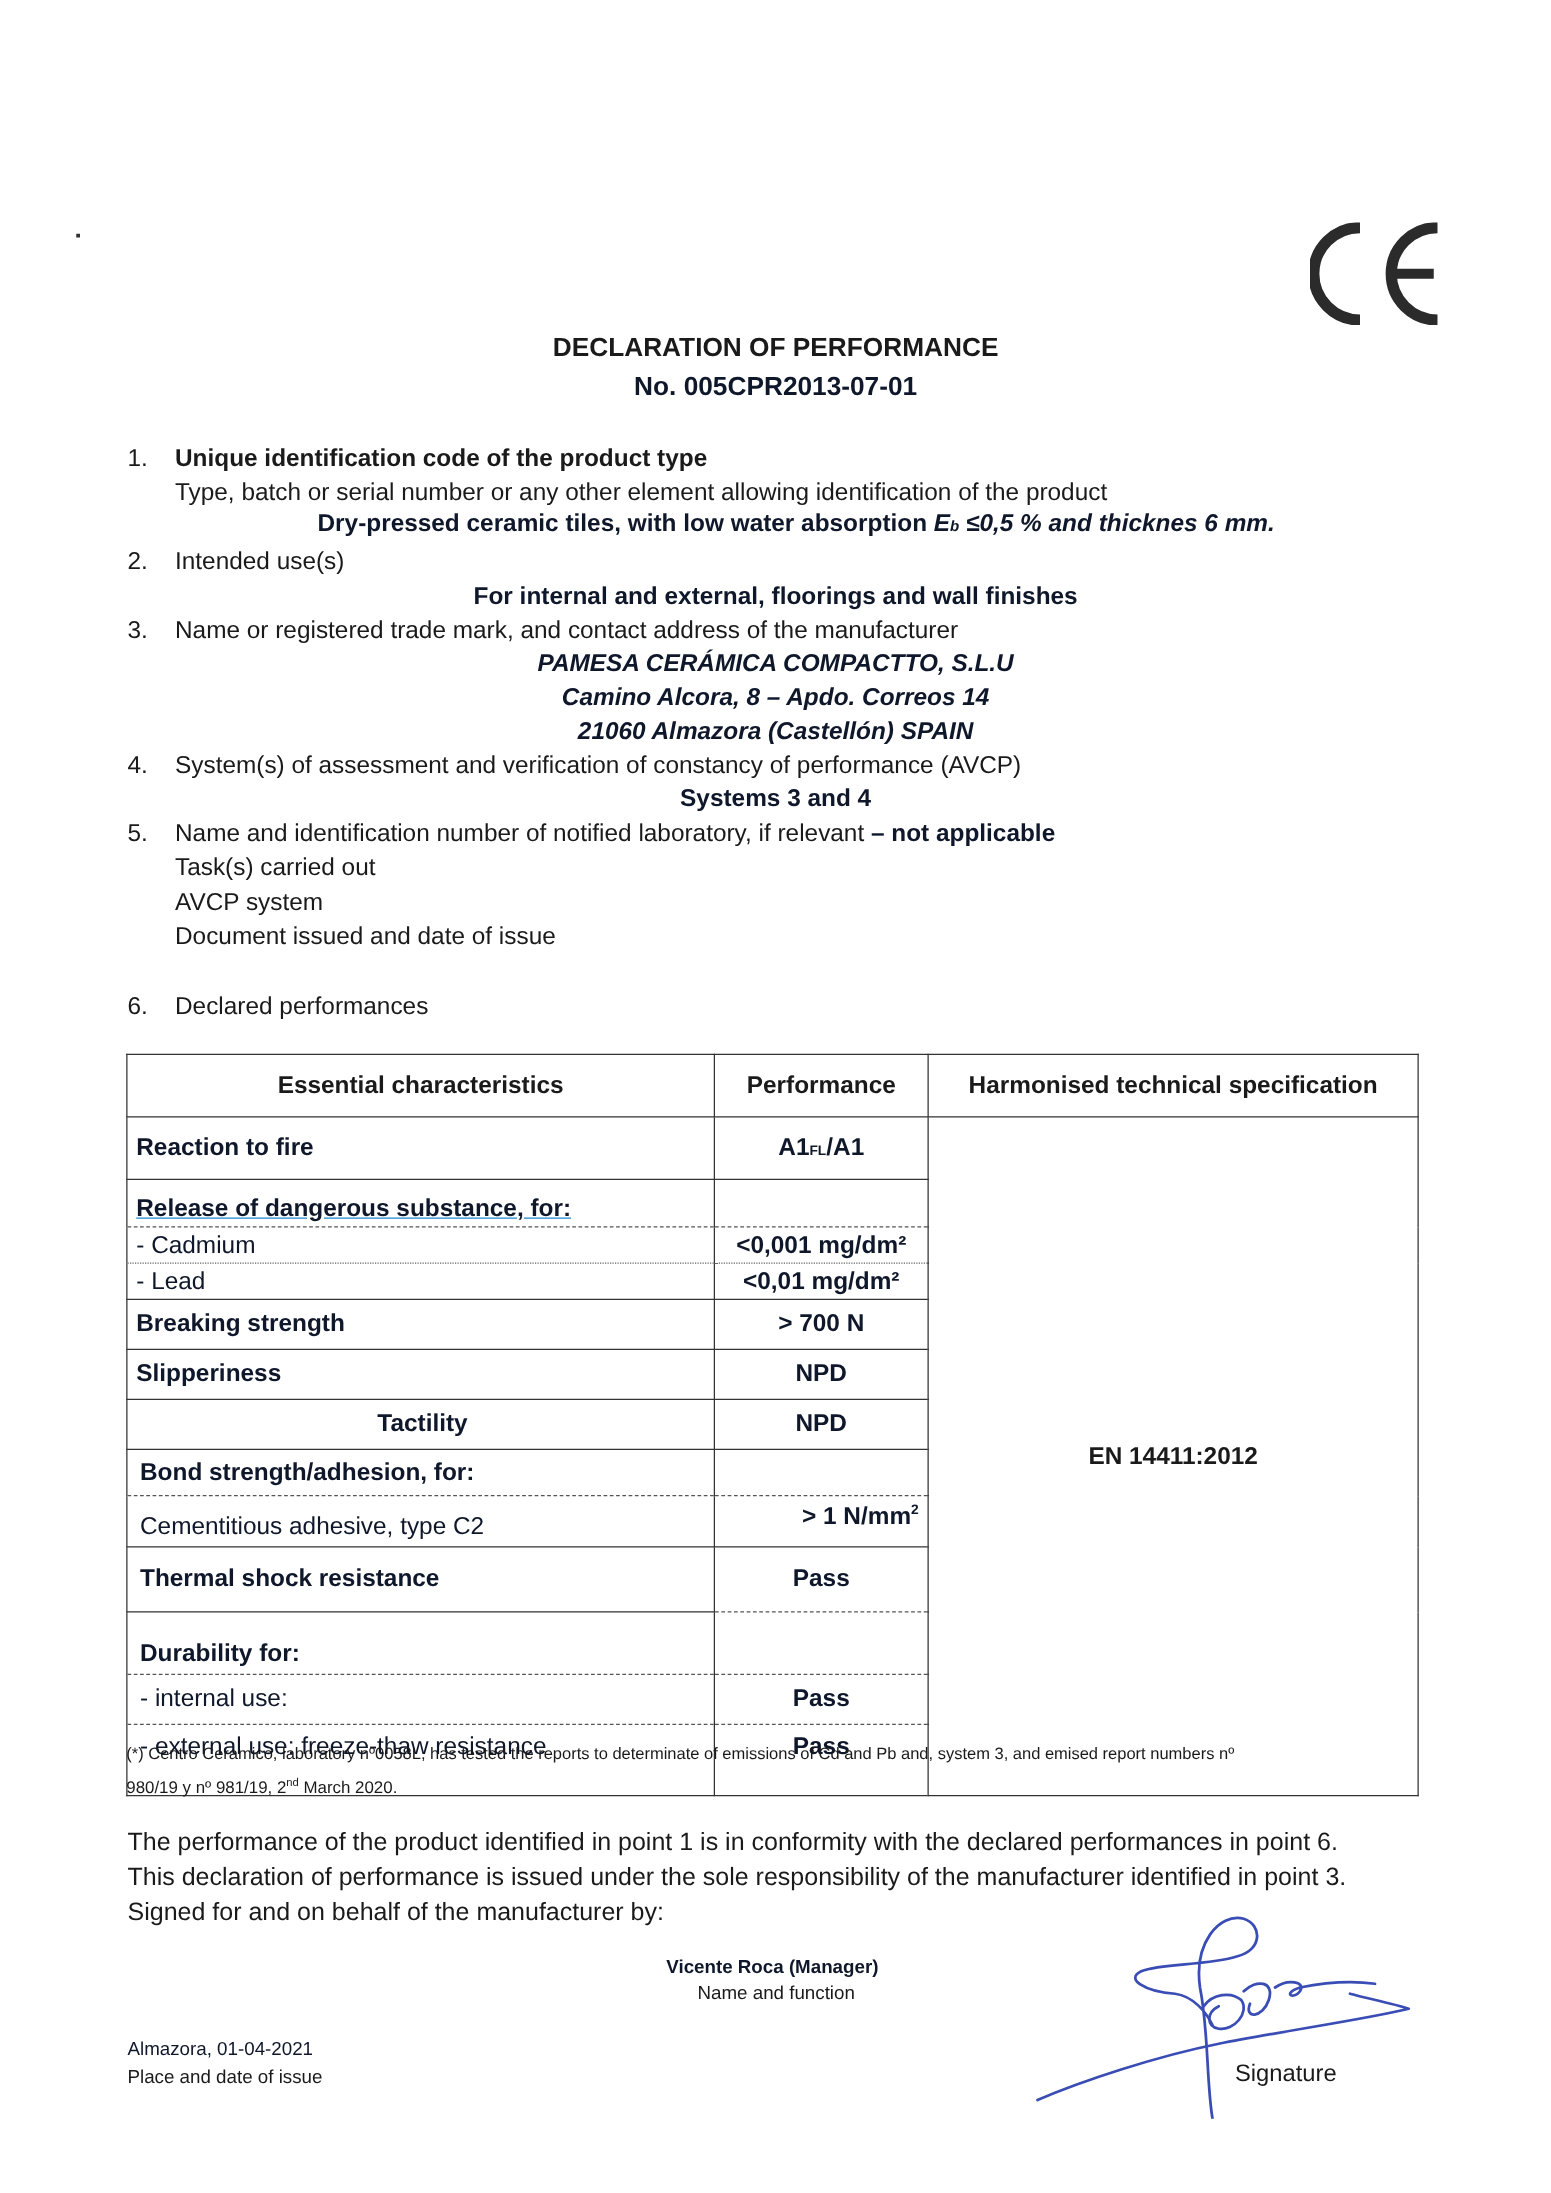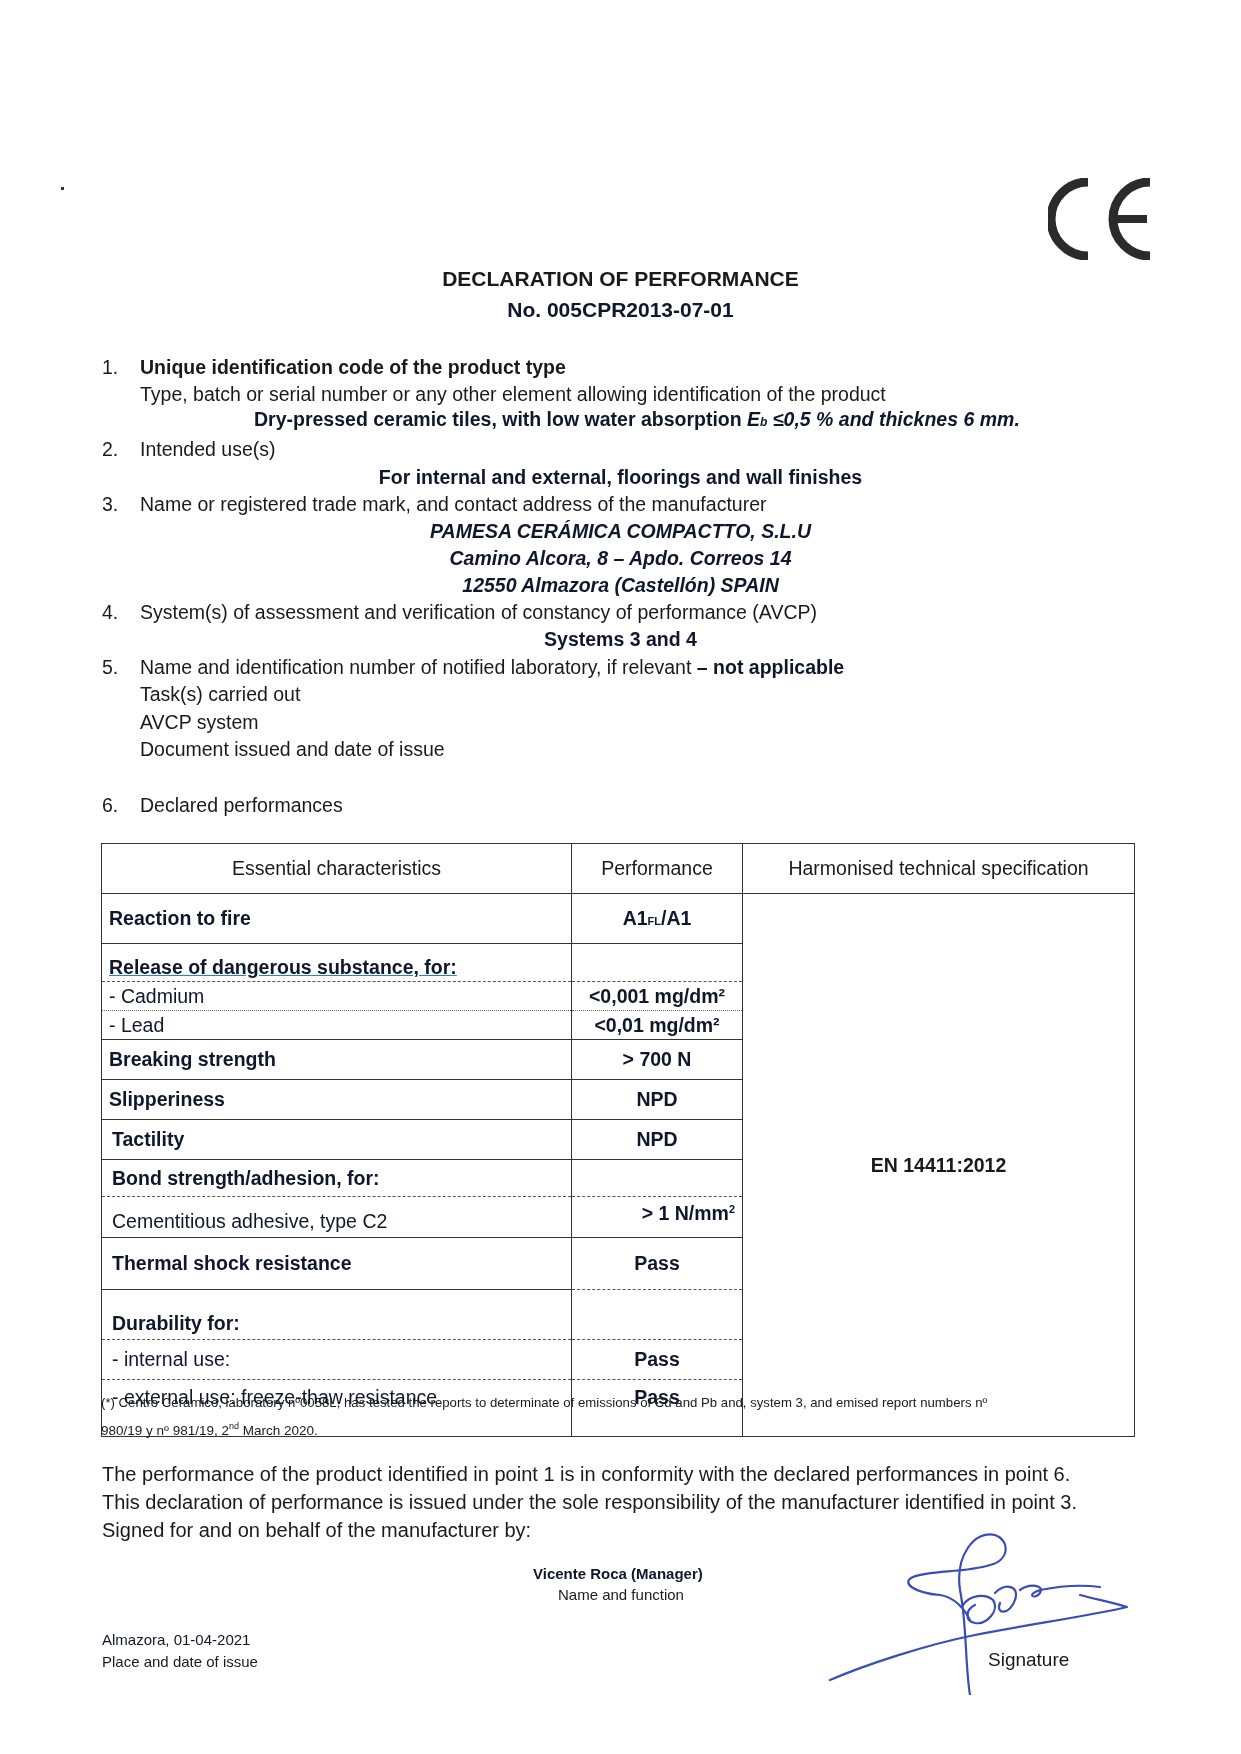--- a/index.html
+++ b/index.html
@@ -57,7 +57,7 @@
 <div class="abs txt" style="left:140px;top:491px;">Name or registered trade mark, and contact address of the manufacturer</div>
 <div class="center-line blue i" style="top:518px;">PAMESA CERÁMICA COMPACTTO, S.L.U</div>
 <div class="center-line blue i" style="top:545px;">Camino Alcora, 8 – Apdo. Correos 14</div>
-<div class="center-line blue i" style="top:572px;">12550 Almazora (Castellón) SPAIN</div>
+<div class="center-line blue i" style="top:572px;">21060 Almazora (Castellón) SPAIN</div>
 
 <div class="num" style="top:599px;">4.</div>
 <div class="abs txt" style="left:140px;top:599px;">System(s) of assessment and verification of constancy of performance (AVCP)</div>

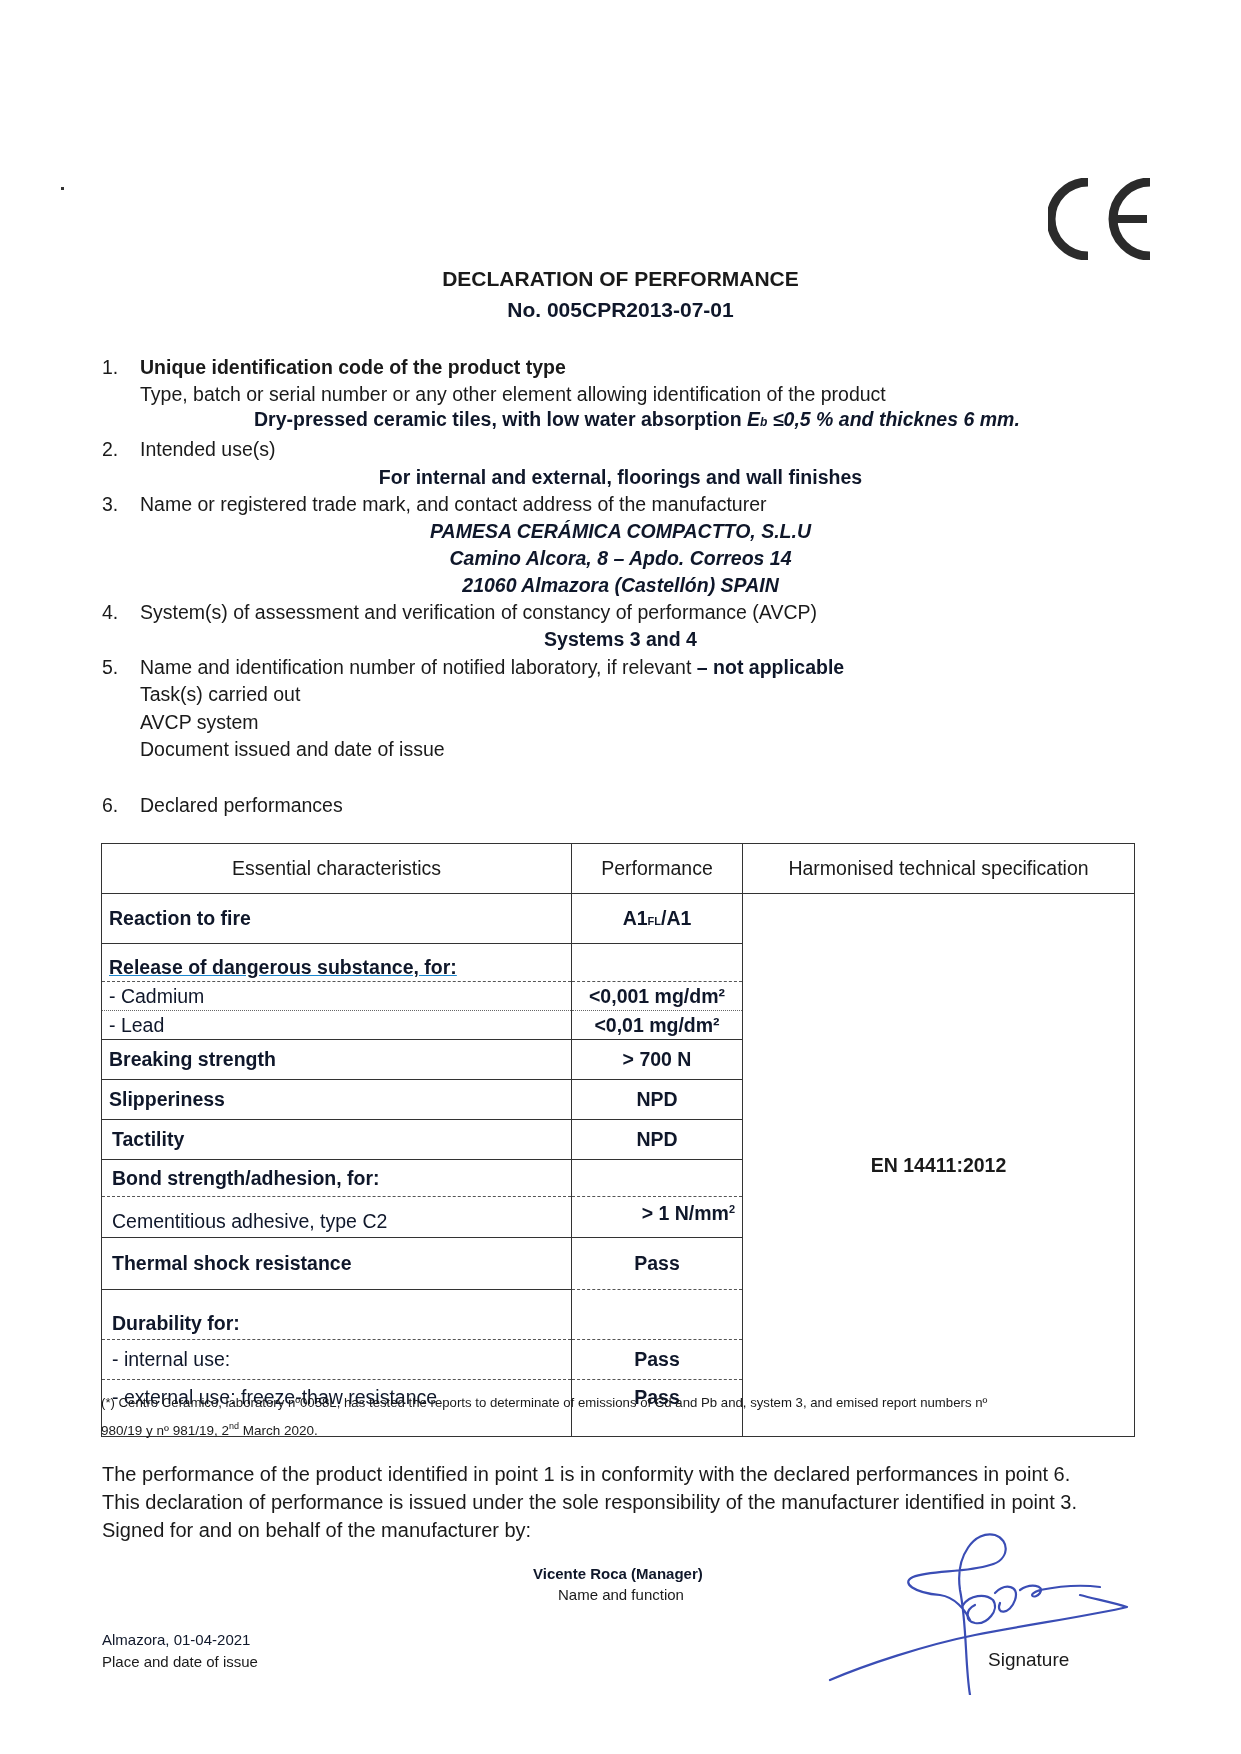--- a/index.html
+++ b/index.html
@@ -17,7 +17,7 @@
 
   table.perf { position: absolute; left: 101px; top: 843px; width: 1034px; border-collapse: collapse; font-size: 19.5px; }
   table.perf td, table.perf th { border: 1.5px solid #333; padding: 0 7px; vertical-align: middle; }
-  table.perf th { height: 50px; font-weight: normal; text-align: center; }
+  table.perf th { height: 50px; font-weight: bold; text-align: center; }
   .c1 { width: 470px; }
   .c2 { width: 171px; text-align: center; }
   .c3 { text-align: center; font-weight: bold; }

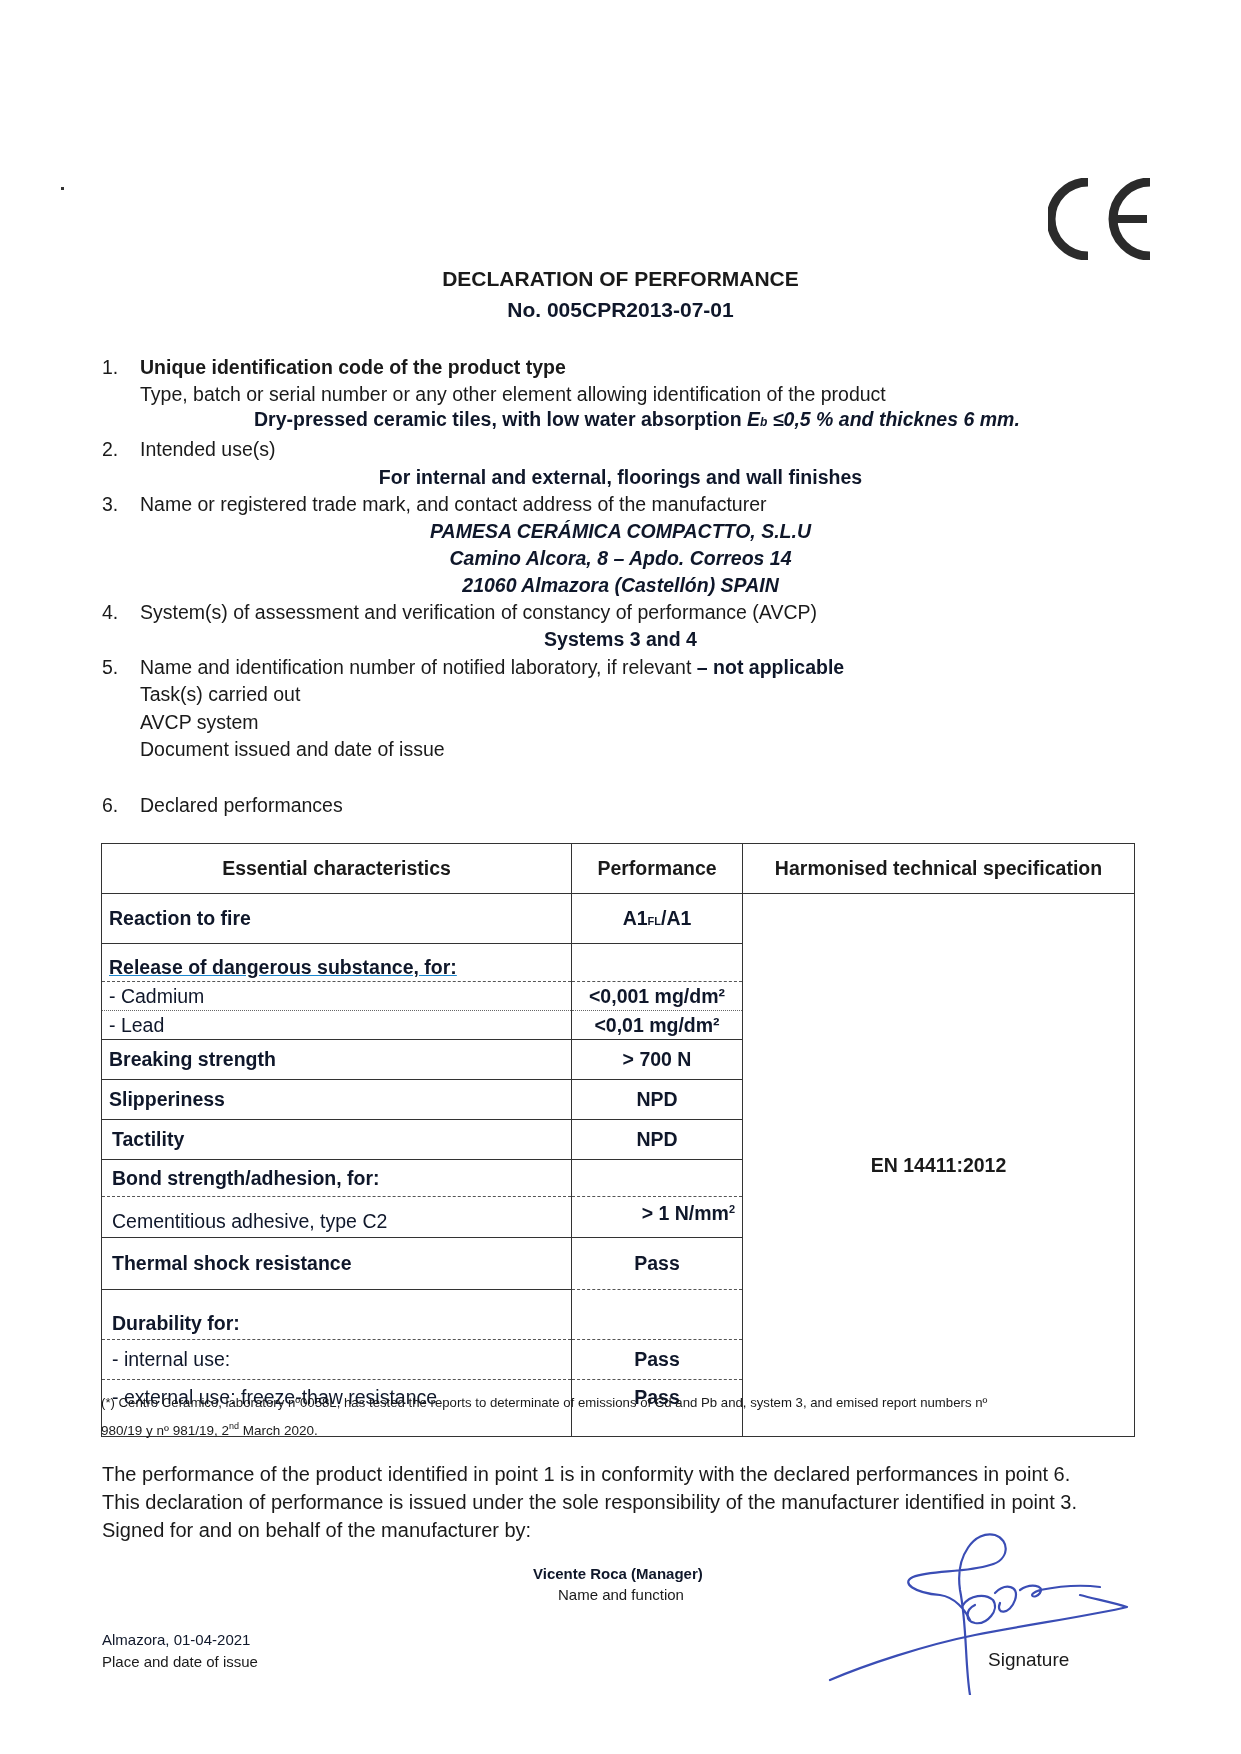--- a/index.html
+++ b/index.html
@@ -108,7 +108,7 @@
     <td class="c2 blue b">NPD</td>
   </tr>
   <tr style="height:40px;">
-    <td class="c1 blue b" style="padding-left:10px;">Tactility</td>
+    <td class="c1 blue b" style="padding-left:10px;text-align:center;">Tactility</td>
     <td class="c2 blue b">NPD</td>
   </tr>
   <tr style="height:37px;">

